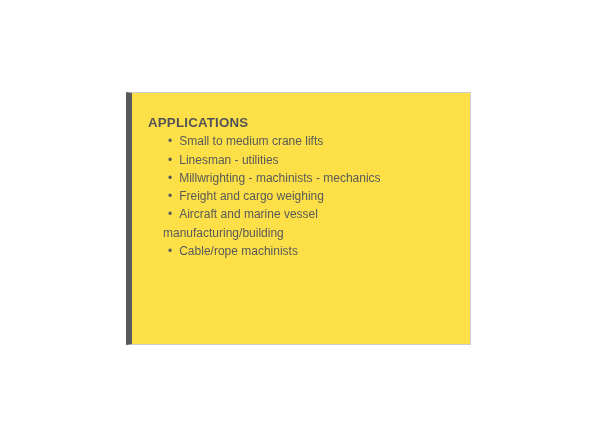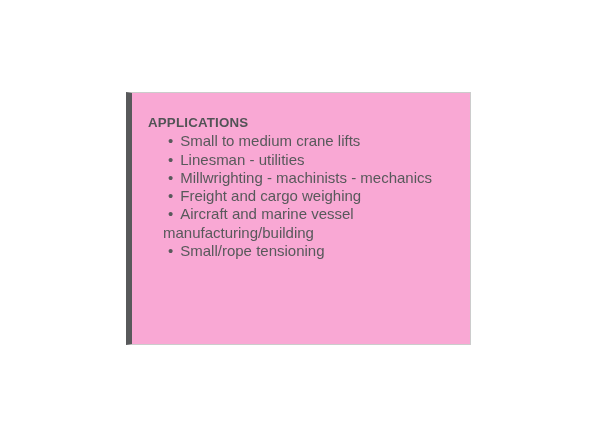--- a/index.html
+++ b/index.html
@@ -19,7 +19,7 @@
     left: 126px; top: 92px;
     width: 345px; height: 253px;
     box-sizing: border-box;
-    background: #f9a8d4;
+    background: #fde047;
     border: 1px solid #cccccc;
     border-left: 6px solid #58595b;
     padding: 21px 8px 9px 16px;

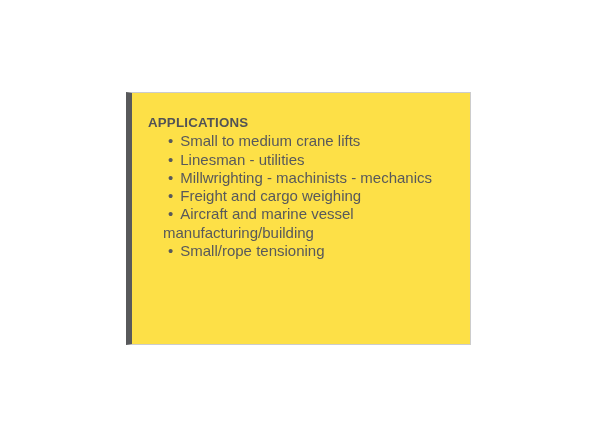--- a/index.html
+++ b/index.html
@@ -37,7 +37,7 @@
     margin: 0;
     padding: 0 0 0 15px;
     list-style: none;
-    font-size: 15px;
+    font-size: 12px;
     line-height: 18.3px;
     color: #58595b;
   }

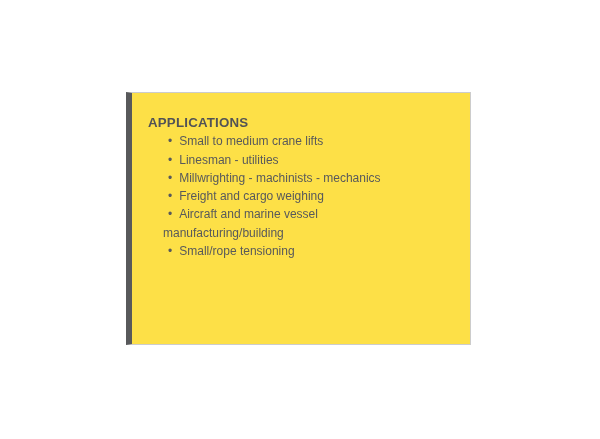--- a/index.html
+++ b/index.html
@@ -64,7 +64,7 @@
         <li>Freight and cargo weighing</li>
         <li>Aircraft and marine vessel
 manufacturing/building</li>
-        <li>Small/rope tensioning</li>
+        <li>Cable/rope machinists</li>
       </ul>
   </section>
 </div>

